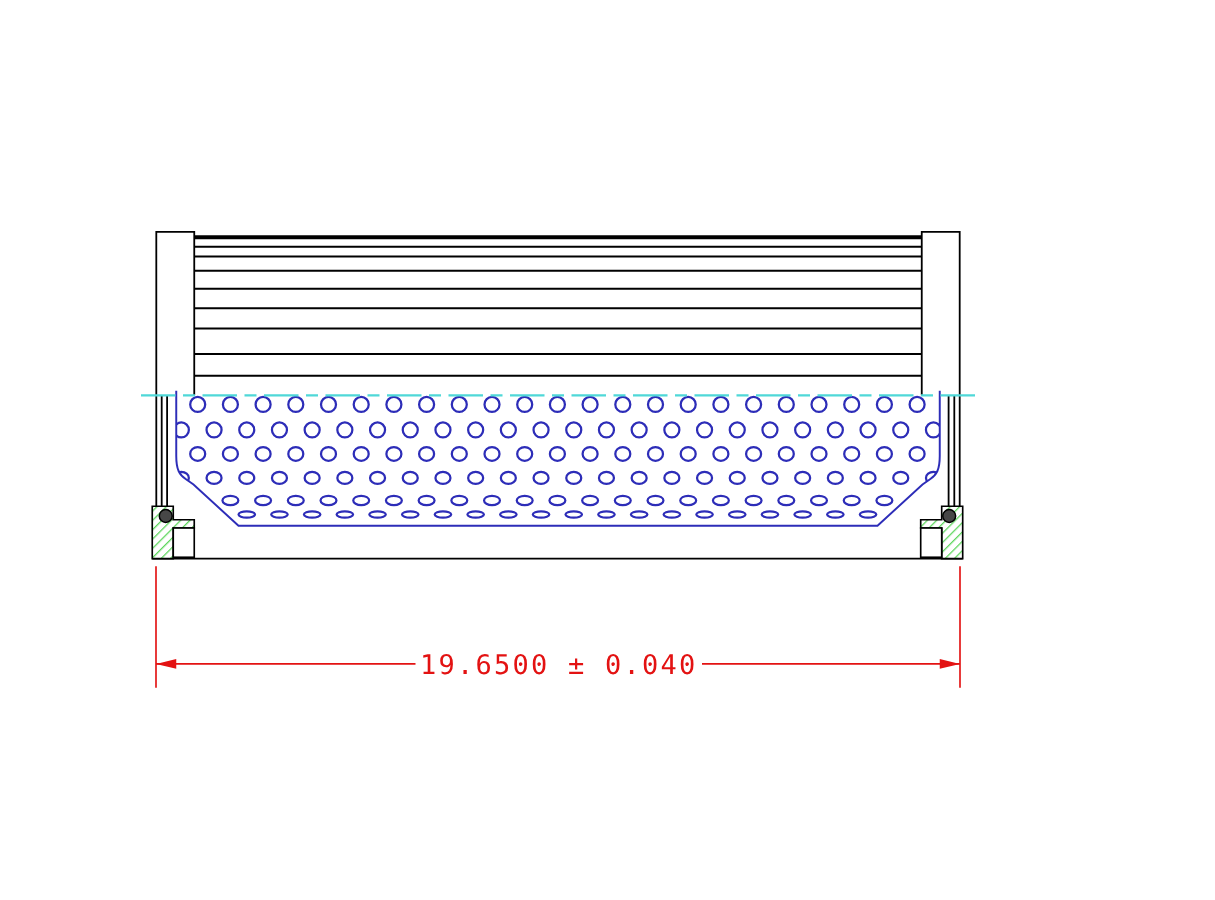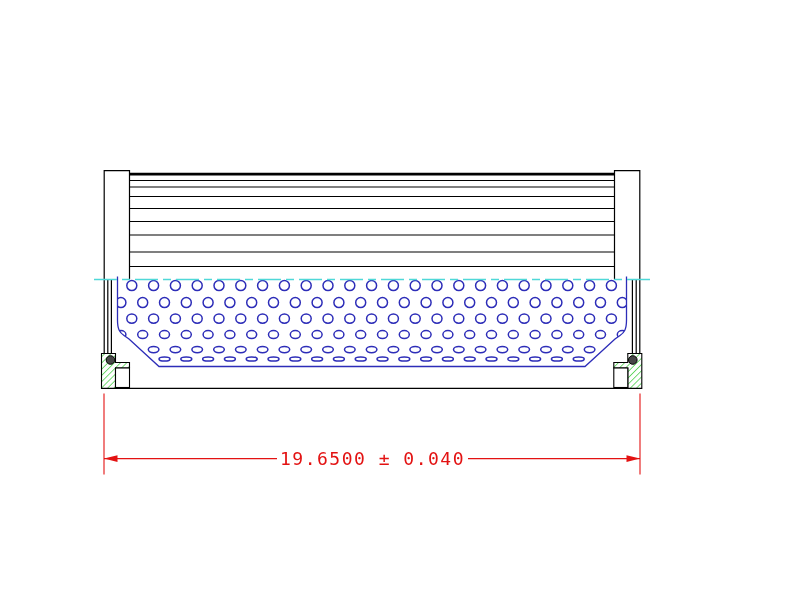--- a/index.html
+++ b/index.html
@@ -18,7 +18,6 @@
     background:var(--c-bg);
     overflow:hidden;
     font-family:"DejaVu Sans Mono", monospace;
-    margin-top:16px;
   }
   svg{display:block;}
   .ln{stroke:var(--c-outline);stroke-width:1.2;fill:none;}

